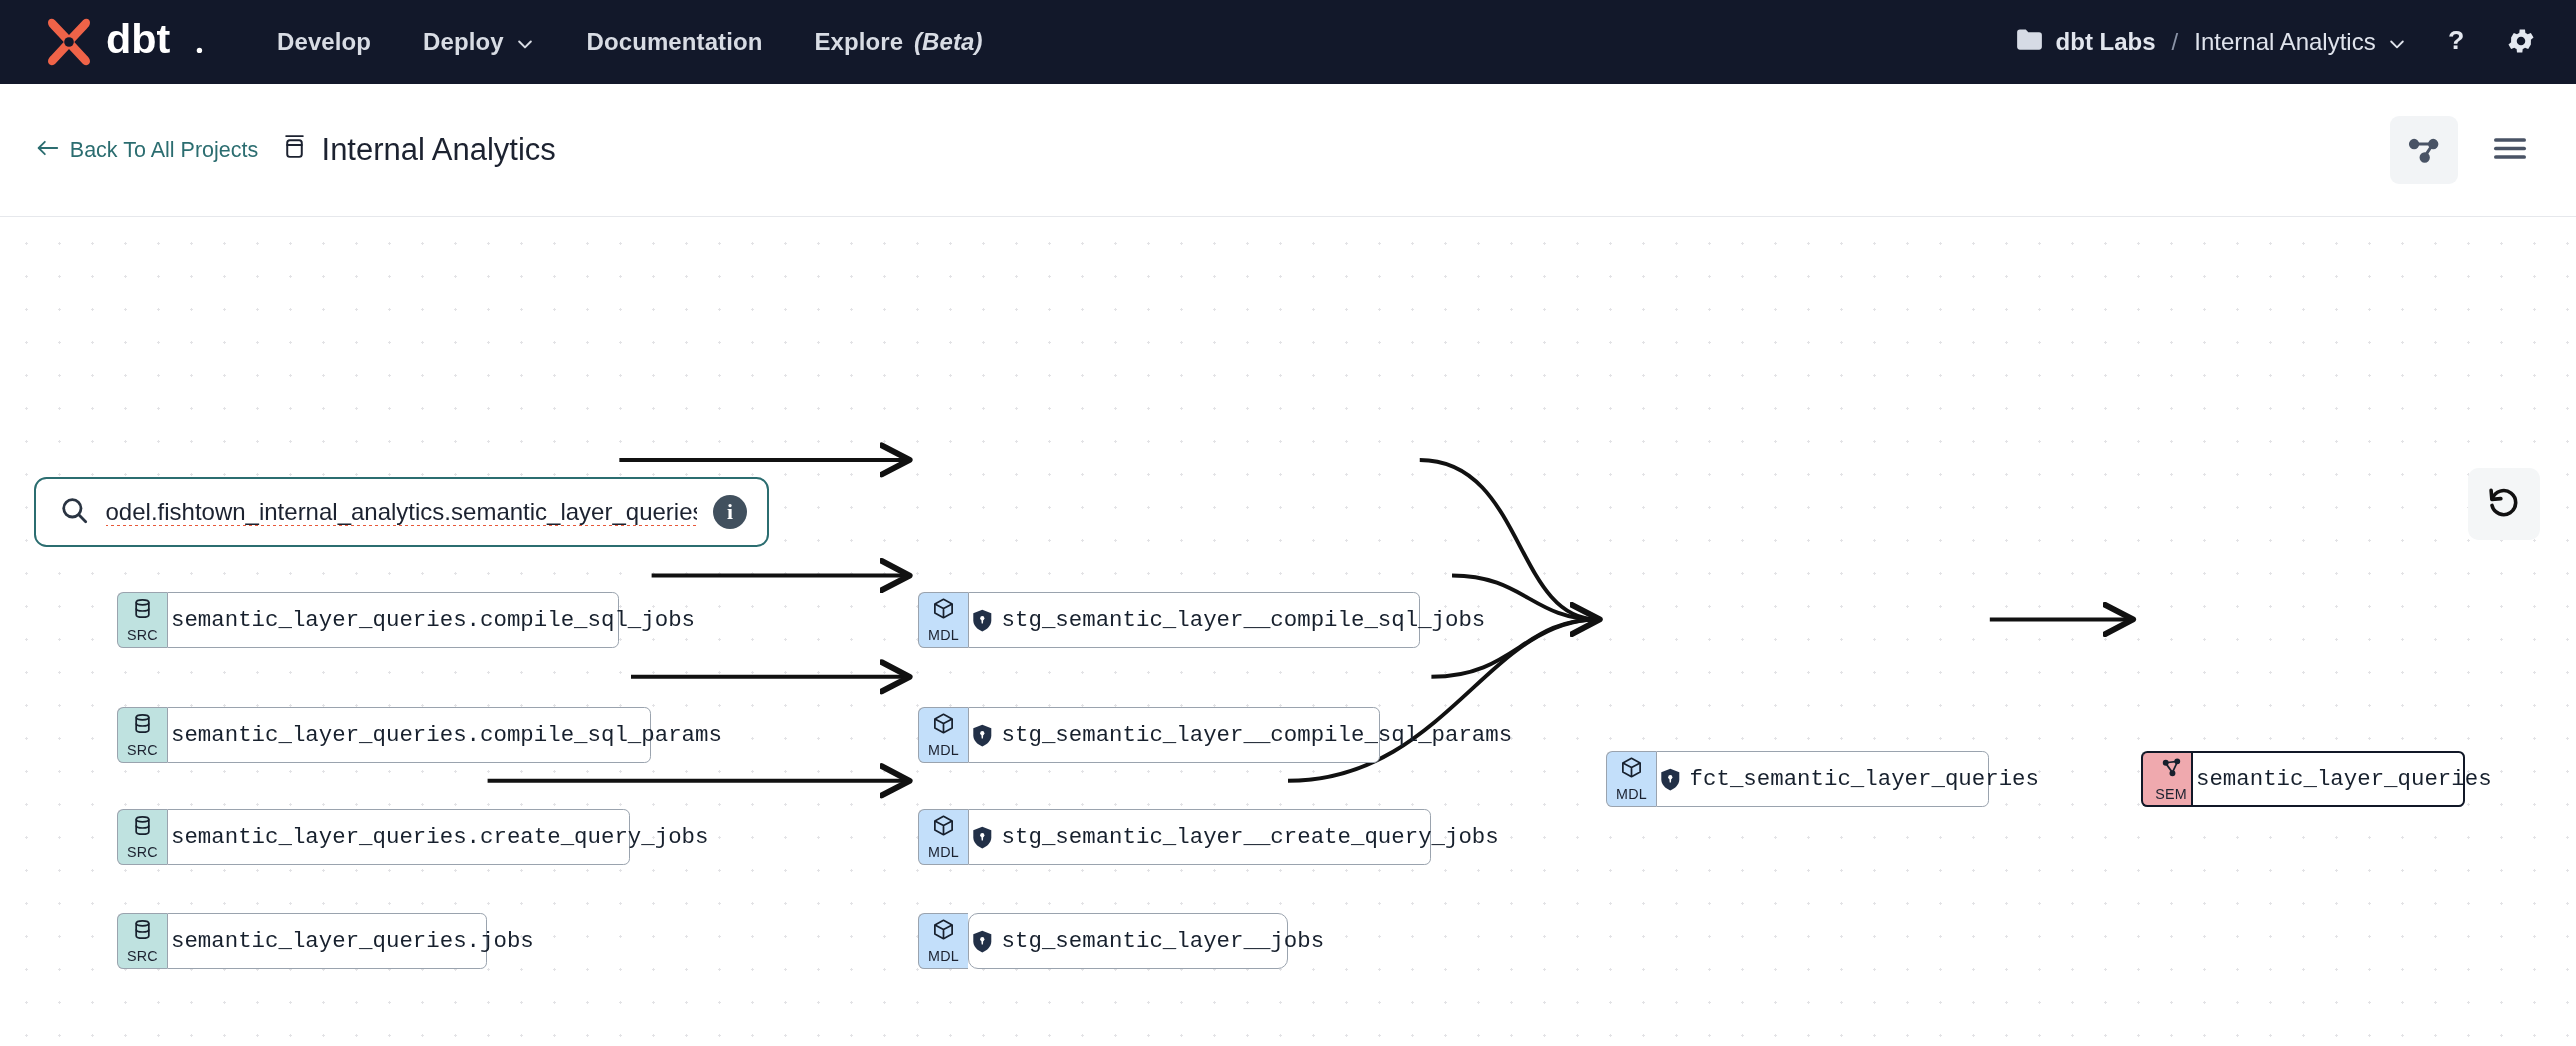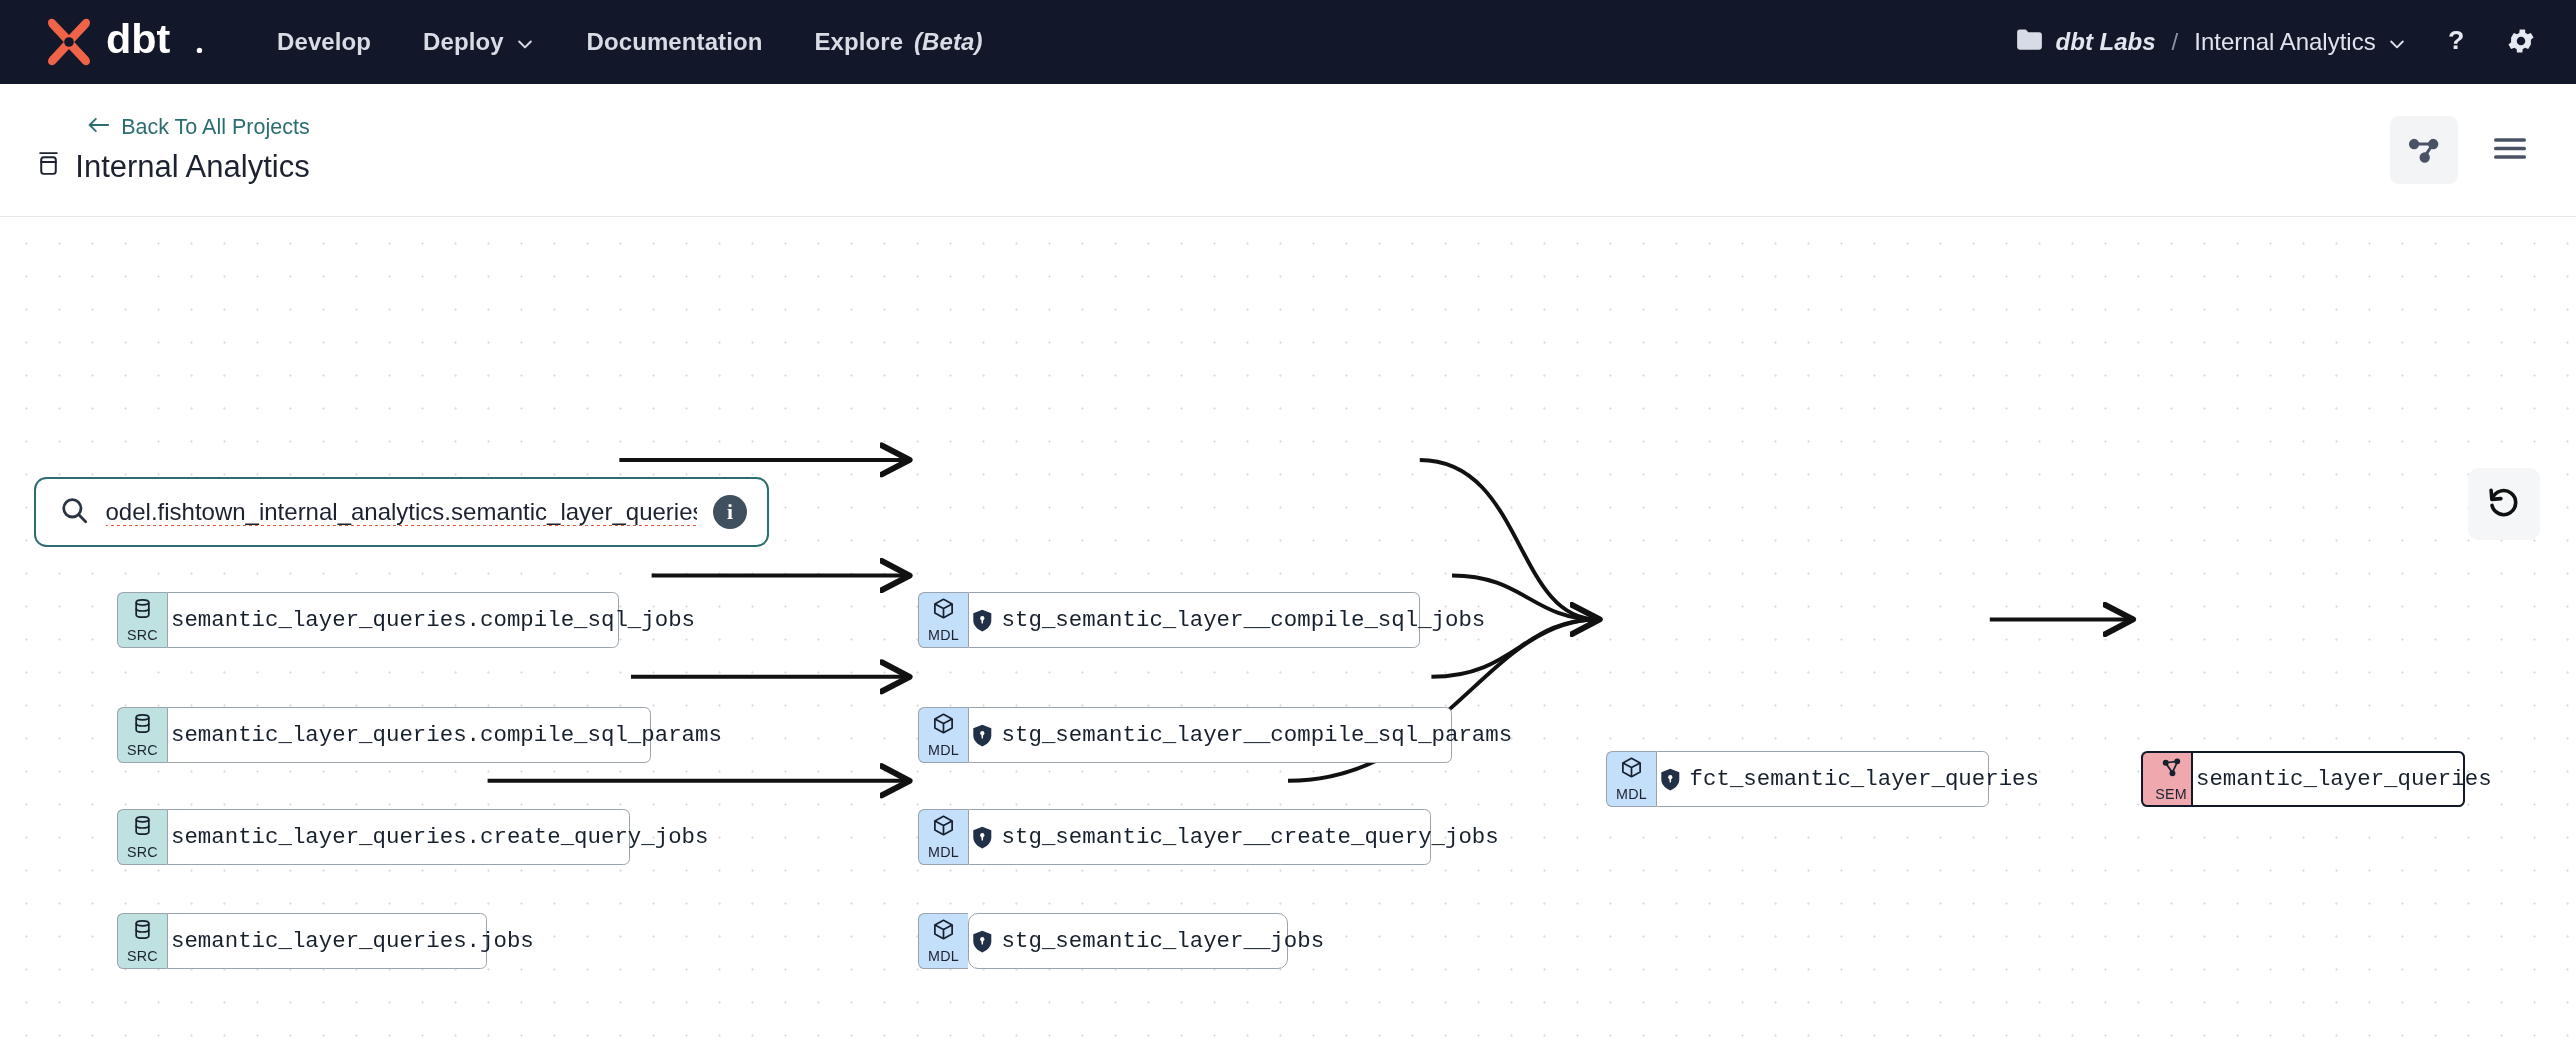--- a/index.html
+++ b/index.html
@@ -49,7 +49,6 @@
     display: flex; align-items: center; gap: 12.5px;
     color: #e2e6ee; font-size: 24px; font-weight: 700;
     white-space: nowrap;
-    font-style: italic;
   }
   .crumb-sep { color: #8a93a6; font-weight: 400; margin: 0 16px; font-size: 24px; }
   .proj-crumb {

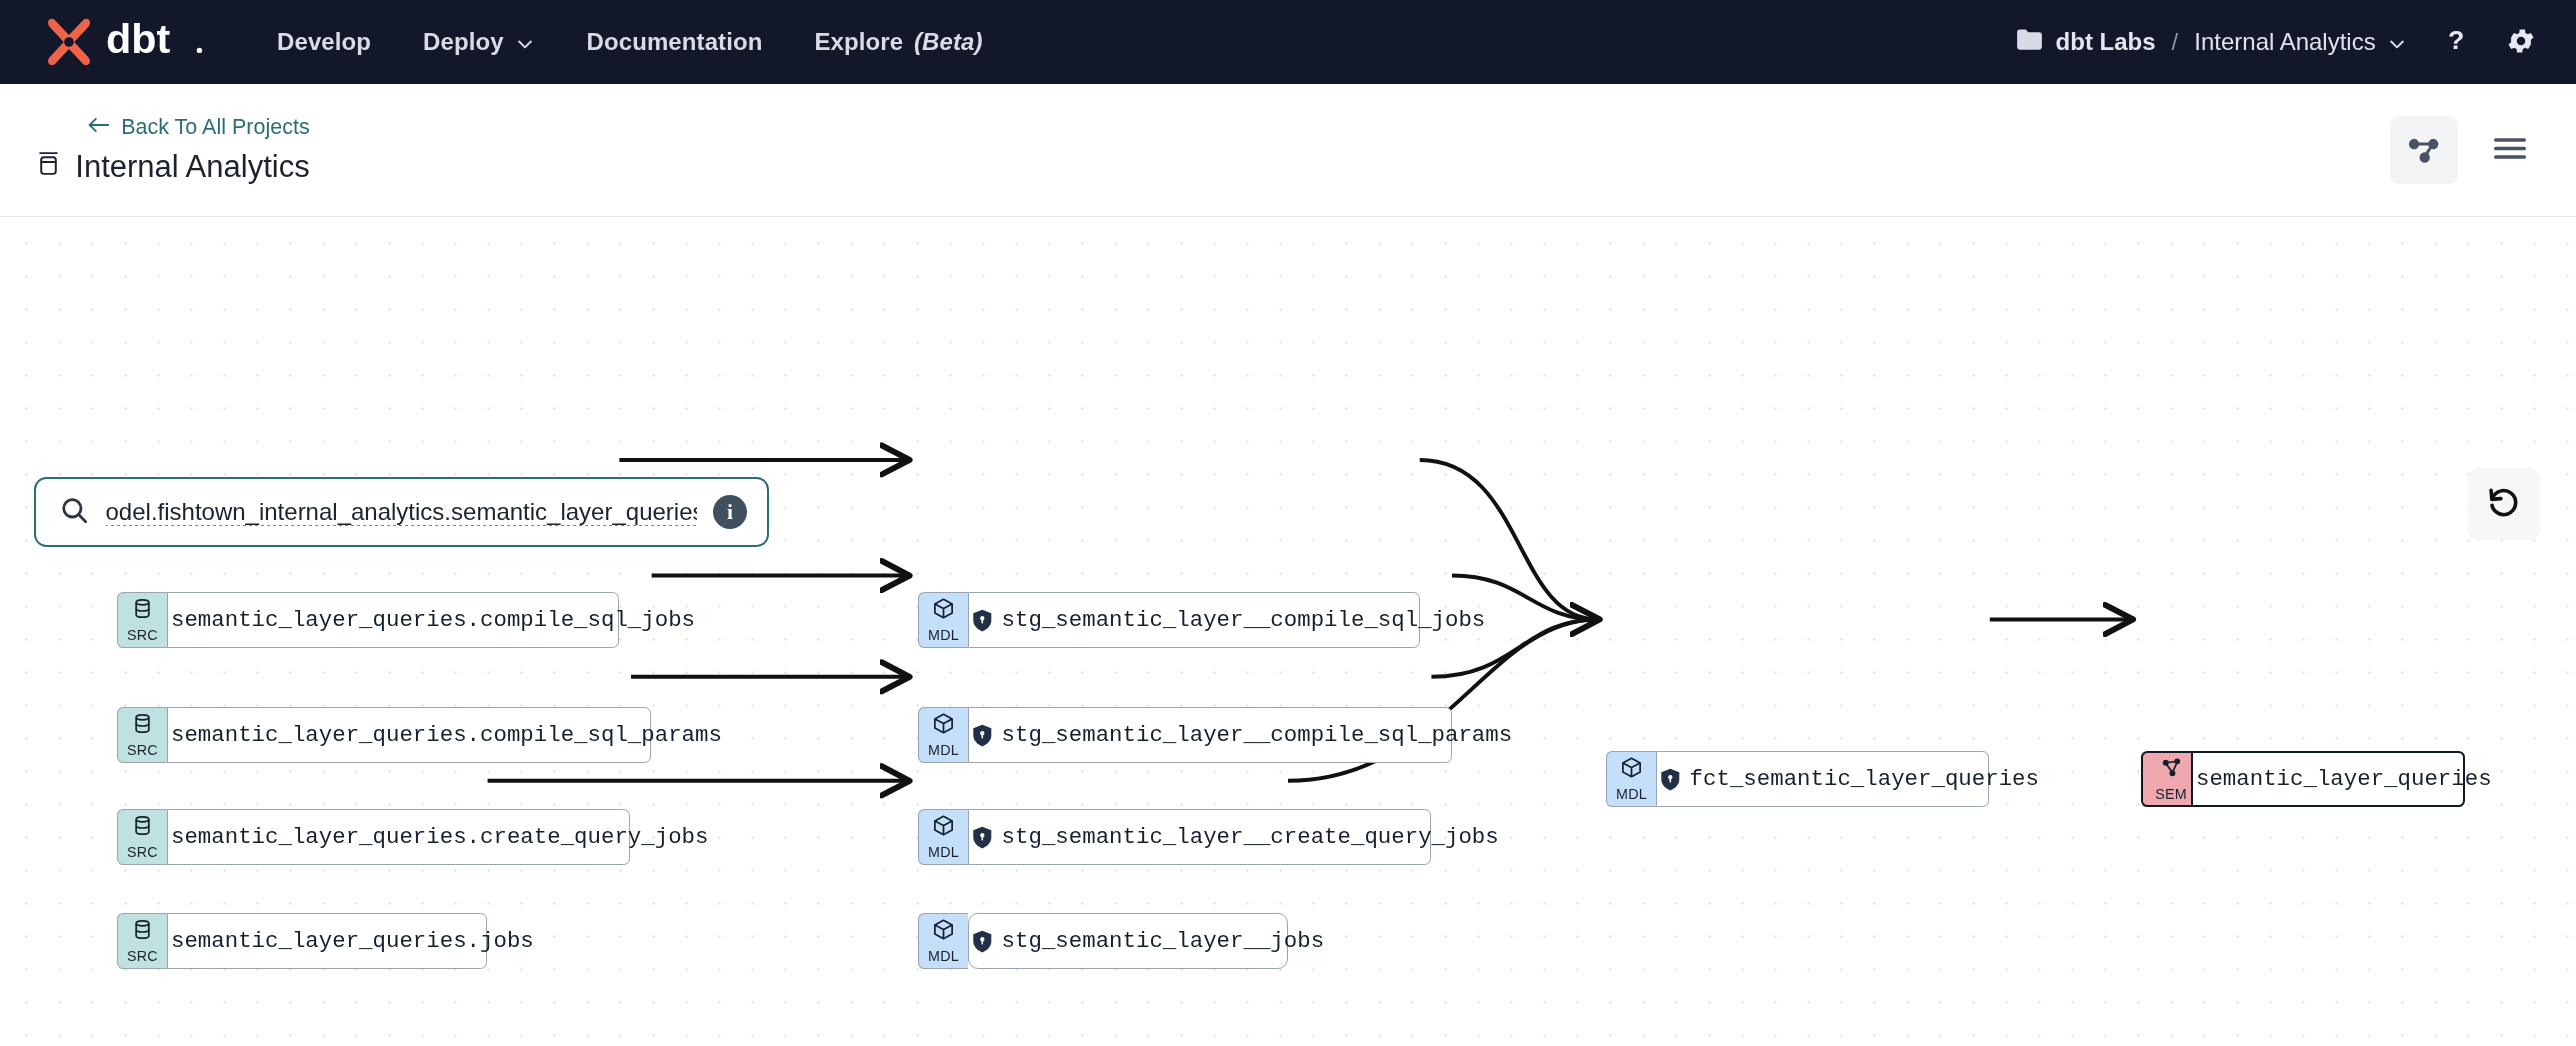--- a/index.html
+++ b/index.html
@@ -73,7 +73,7 @@
     align-items: center;
     position: relative;
   }
-  .subheader-left { display:flex; flex-direction: column; gap: 9px; align-items: flex-end; }
+  .subheader-left { display:flex; flex-direction: row; gap: 24px; }
   .back-link {
     display: flex; align-items: center; gap: 10.8px;
     color: #2b6d70; font-size: 21.5px; font-weight: 400;

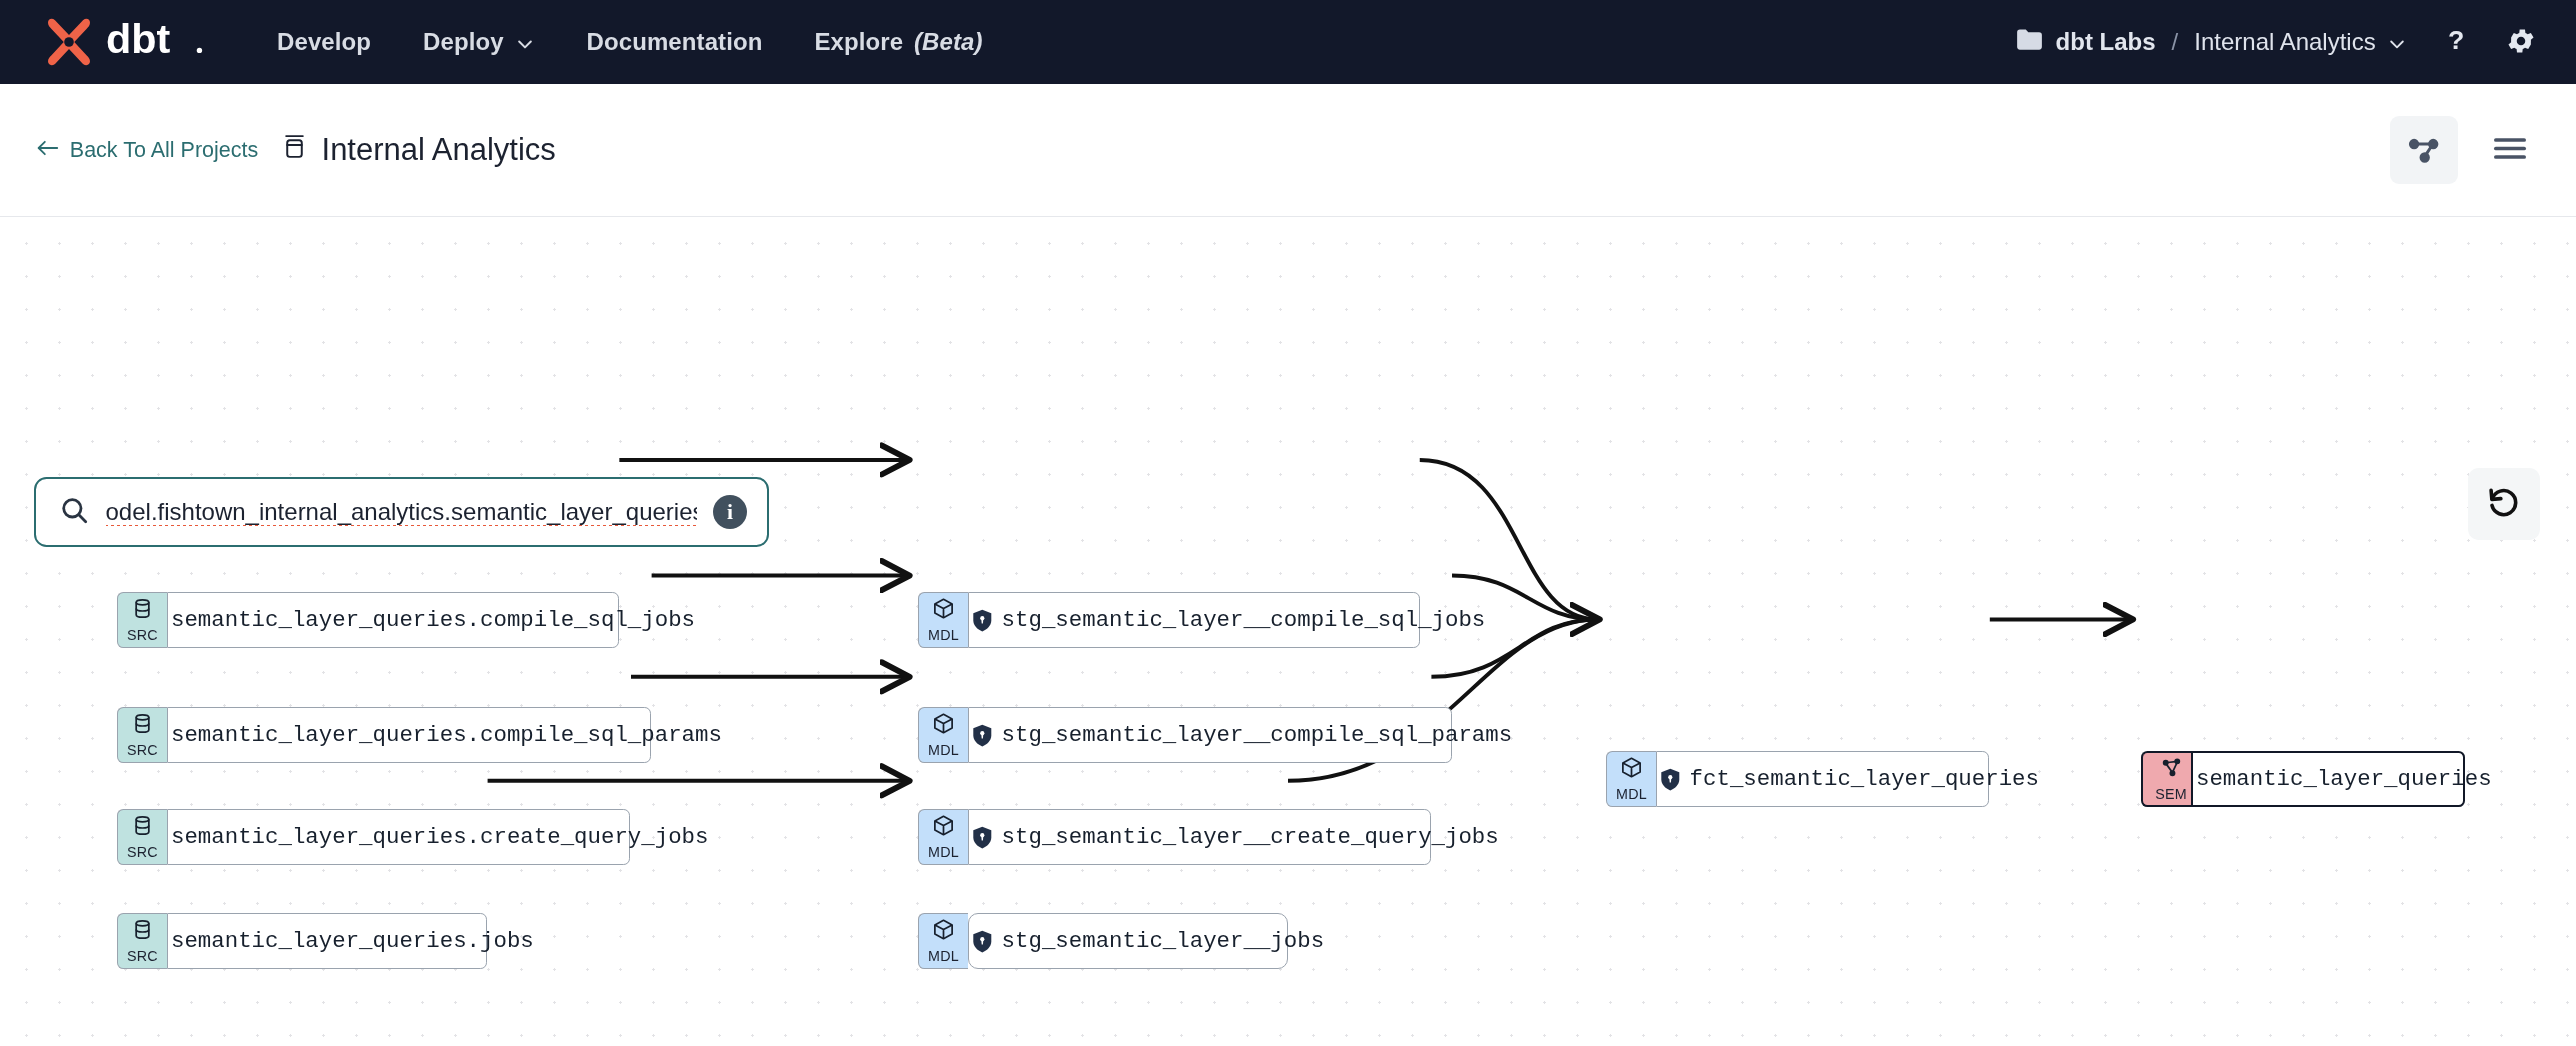--- a/index.html
+++ b/index.html
@@ -450,7 +450,7 @@
             </svg></span>
           <span class="blabel">MDL</span>
         </div>
-        <div class="node-body" style="width: 484px;">
+        <div class="node-body" style="width: 412px;">
           <span>
             <svg class="shield" width="20.6" height="23" viewBox="0 0 20 23" fill="#223047">
               <path d="M10 0.8 19 4.2v7.1c0 5.2-4 9.2-9 11.2-5-2-9-6-9-11.2V4.2Z"></path>

